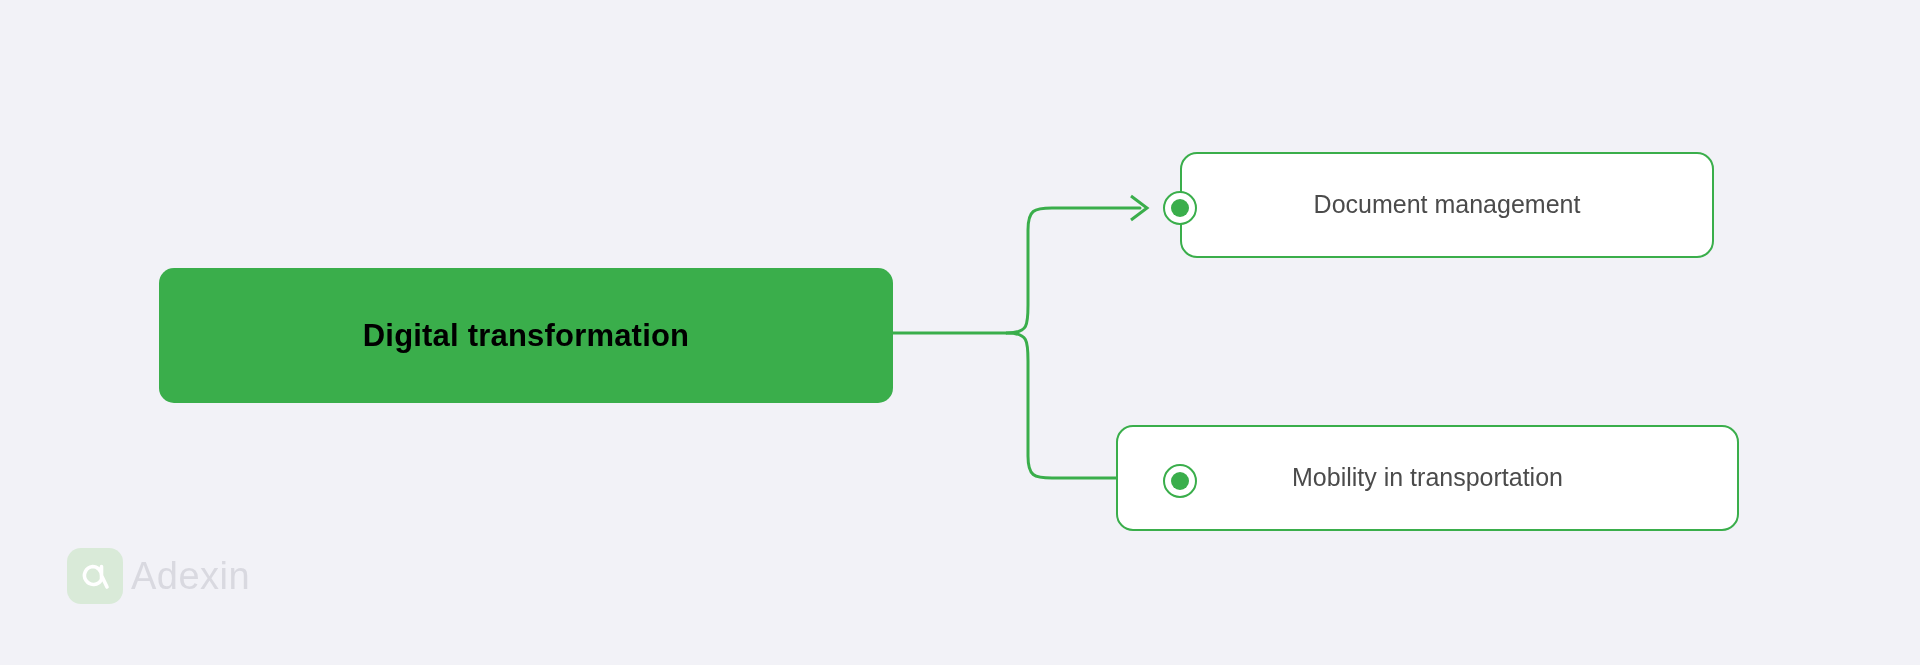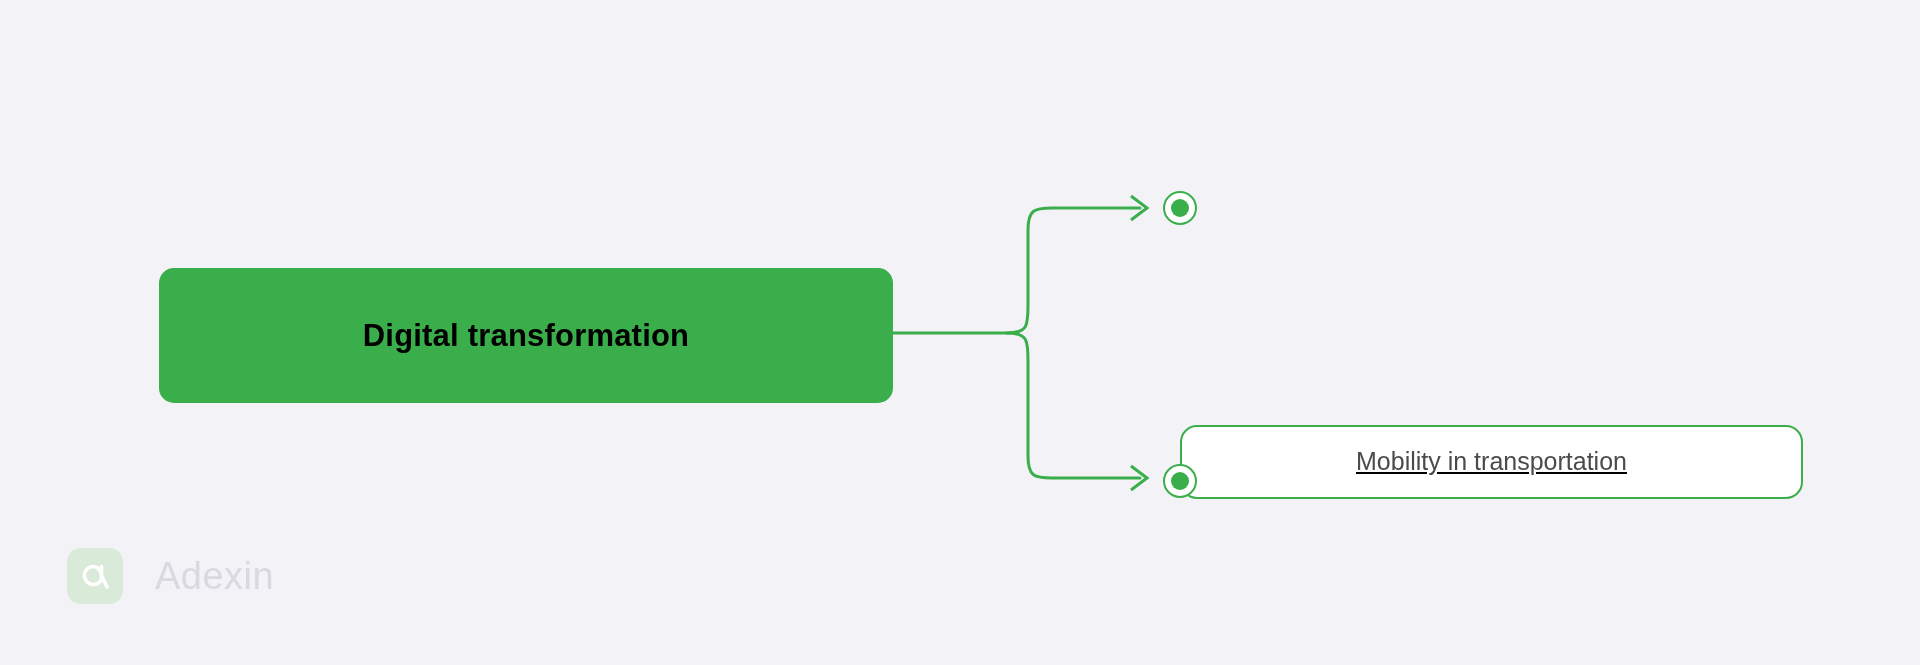--- a/index.html
+++ b/index.html
@@ -163,6 +163,9 @@
     <span class="root-node-label">Digital transformation</span>
   </div>
 
+  <div class="branch-node" id="branch-node-0">
+    <span class="branch-node-label">Document management</span>
+  </div>
 
   <div class="branch-node" id="branch-node-1">
     <span class="branch-node-label">Mobility in transportation</span>

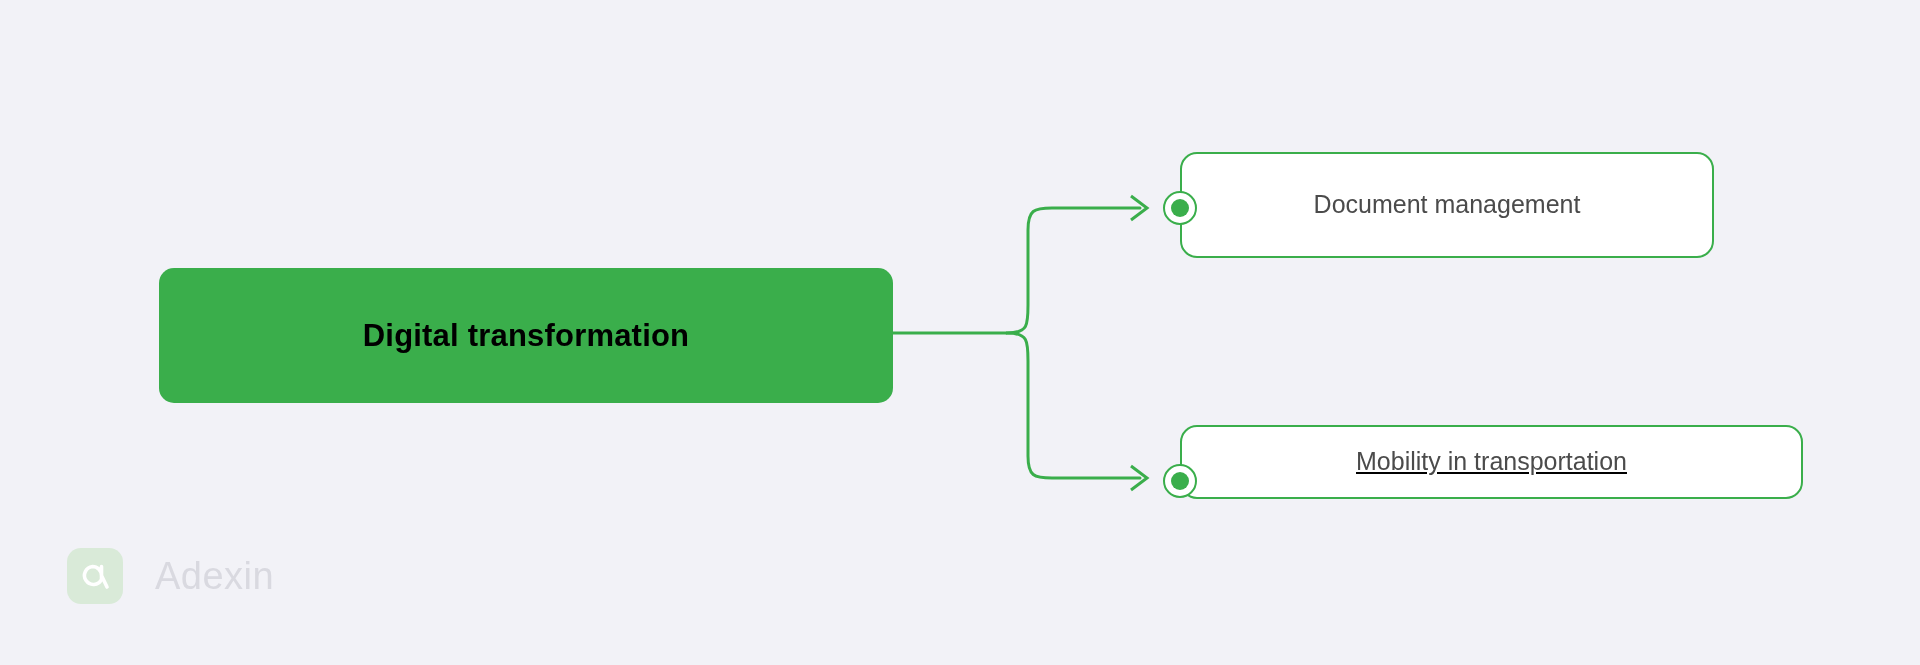--- a/index.html
+++ b/index.html
@@ -84,11 +84,10 @@
     height: 106px;
   }
   #branch-node-1 {
-    left: 1180px;
+    left: 1116px;
     top: 425px;
     width: 623px;
-    height: 74px;
-    text-decoration: underline;
+    height: 106px;
   }
 
   

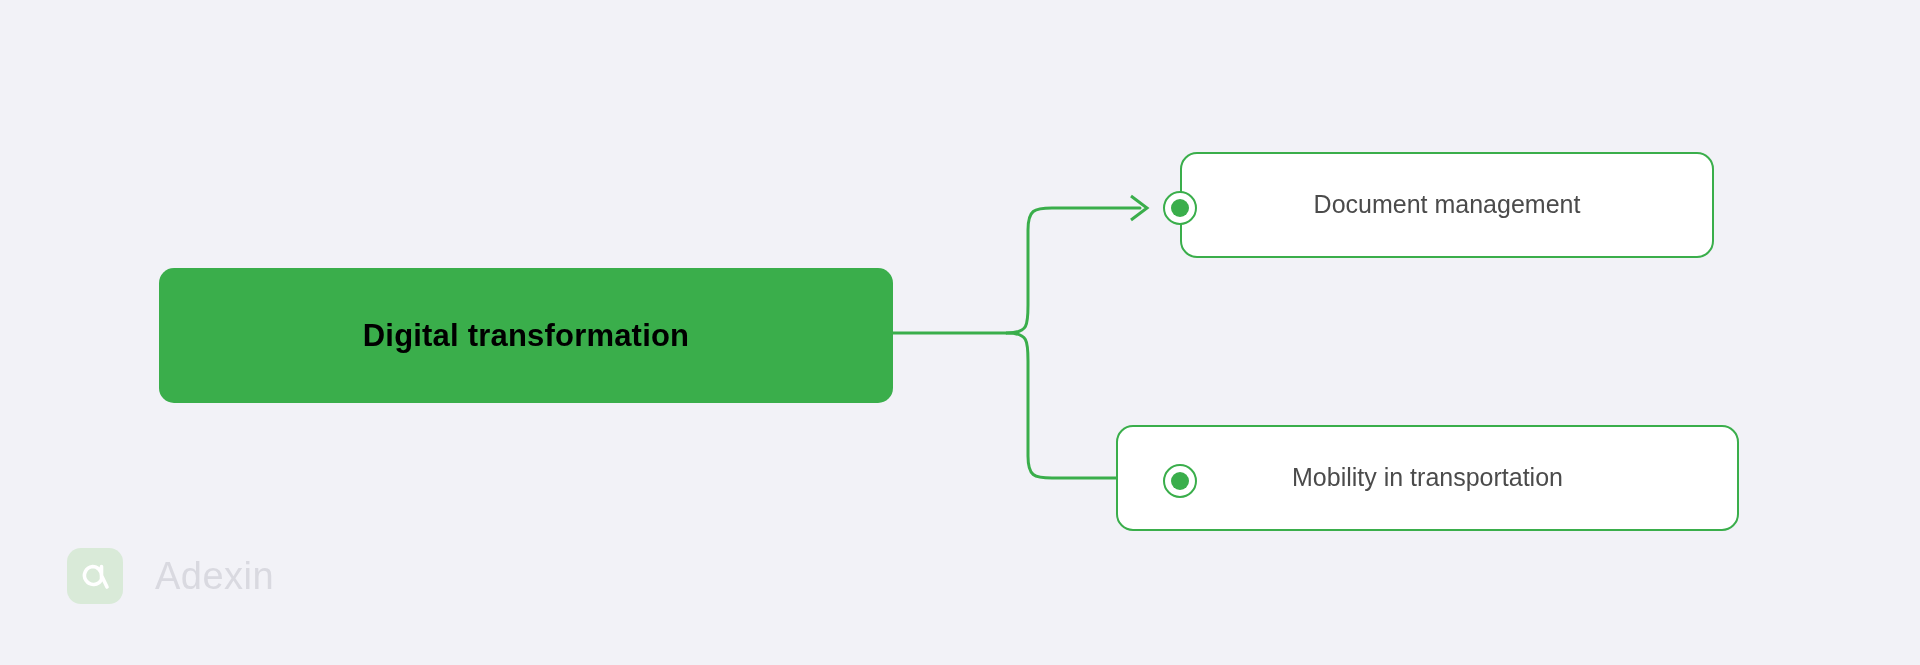--- a/index.html
+++ b/index.html
@@ -120,7 +120,7 @@
     top: 548px;
     display: flex;
     align-items: center;
-    gap: 32px;
+    gap: 8px;
   }
   .logo-mark {
     width: 56px;

